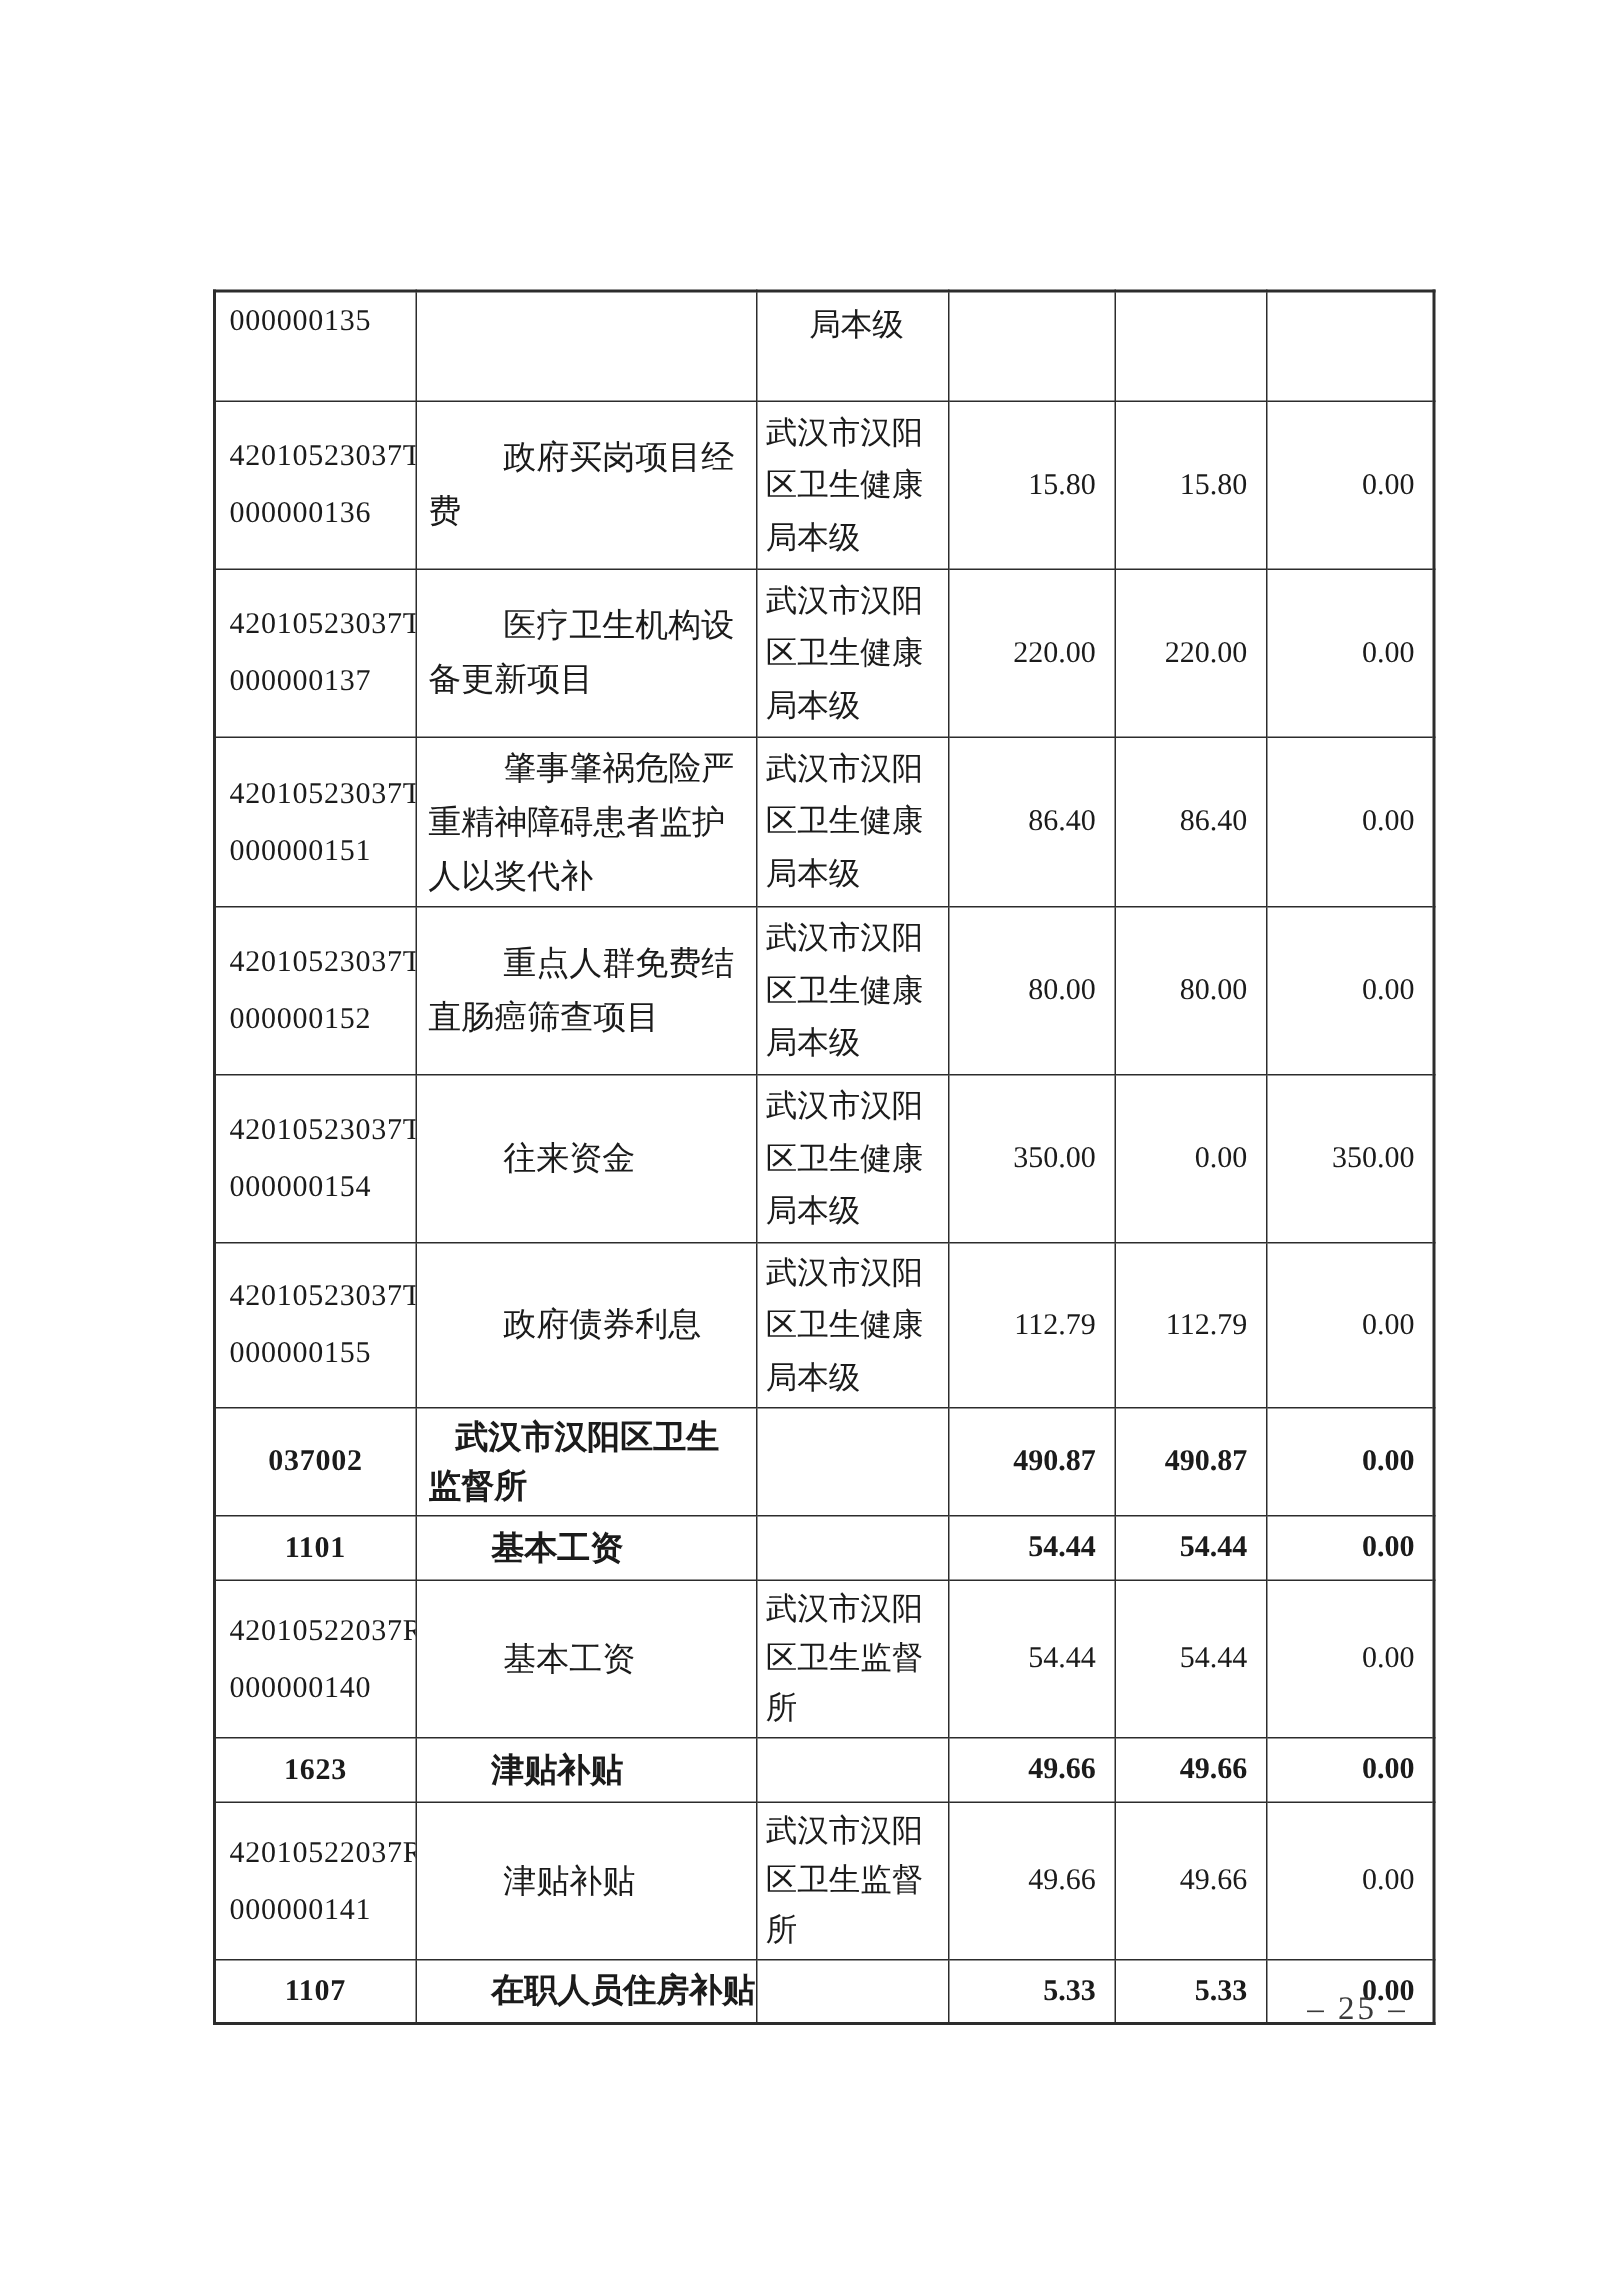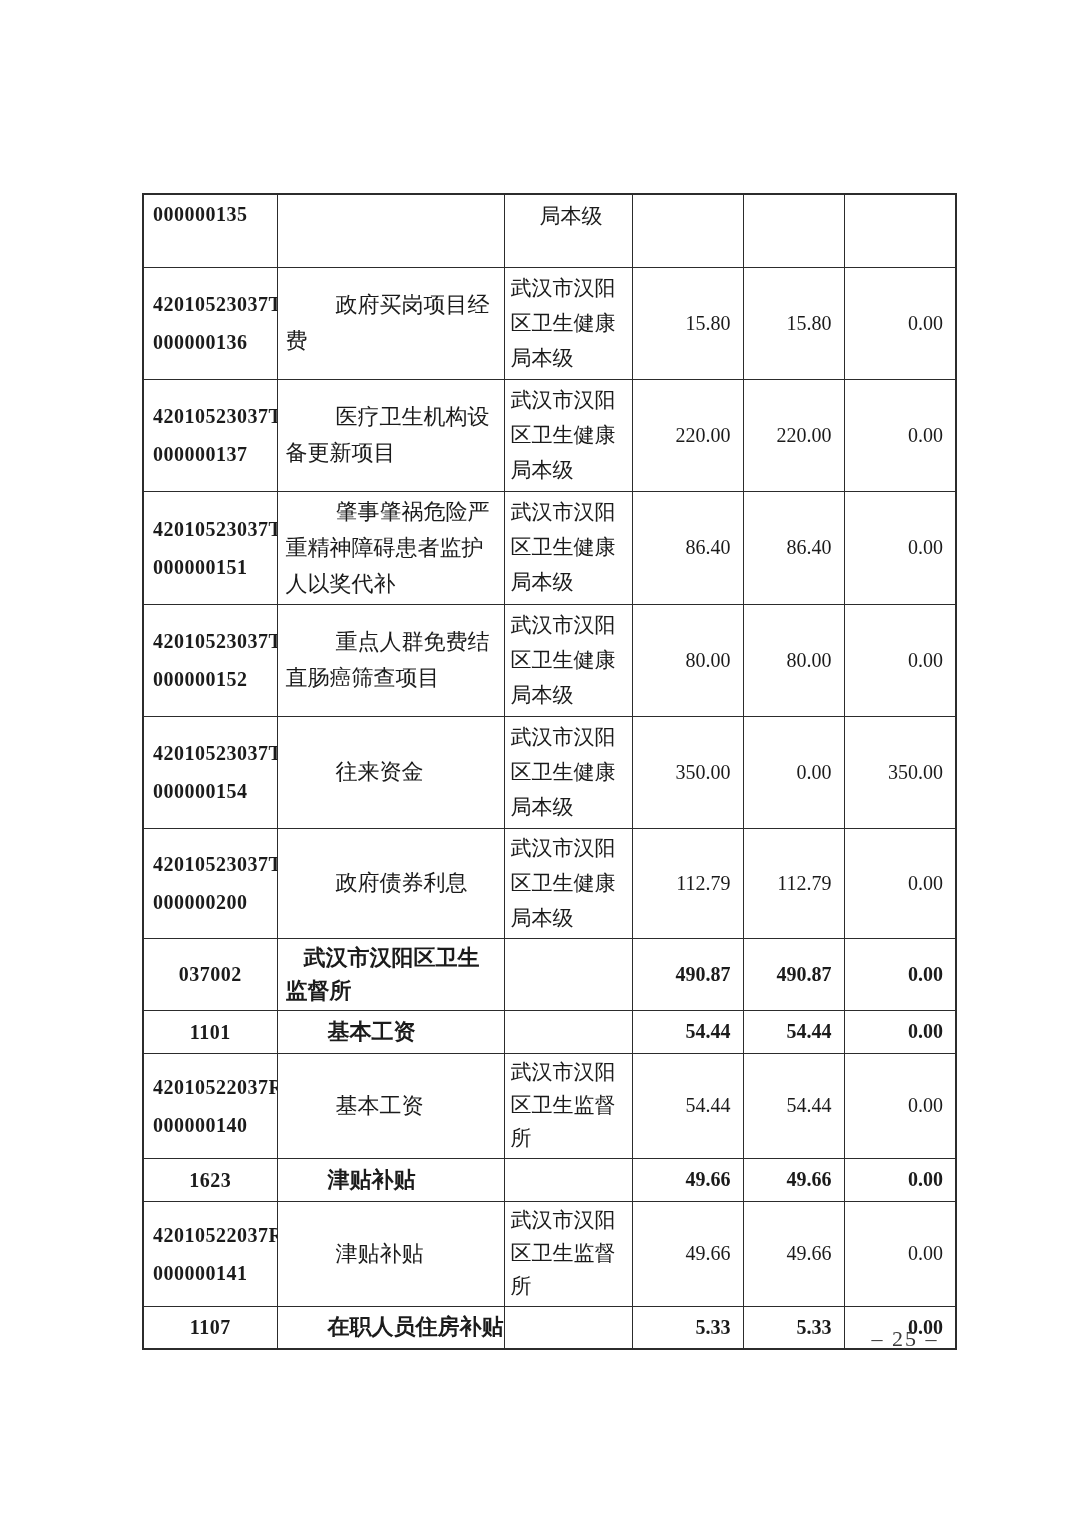--- a/index.html
+++ b/index.html
@@ -41,7 +41,7 @@
   tr.row-detail-mid { height: 105px; }
 
   
-  td.c-code { padding-left: 9px; font-weight: bold; }
+  td.c-code { padding-left: 9px; }
   .code-line { font-size: 20px; line-height: 38px; letter-spacing: 0.5px; }
   .code-line:empty { display: none; }
   tr.row-group td.c-code, tr.row-sub td.c-code { padding-left: 0; text-align: center; }

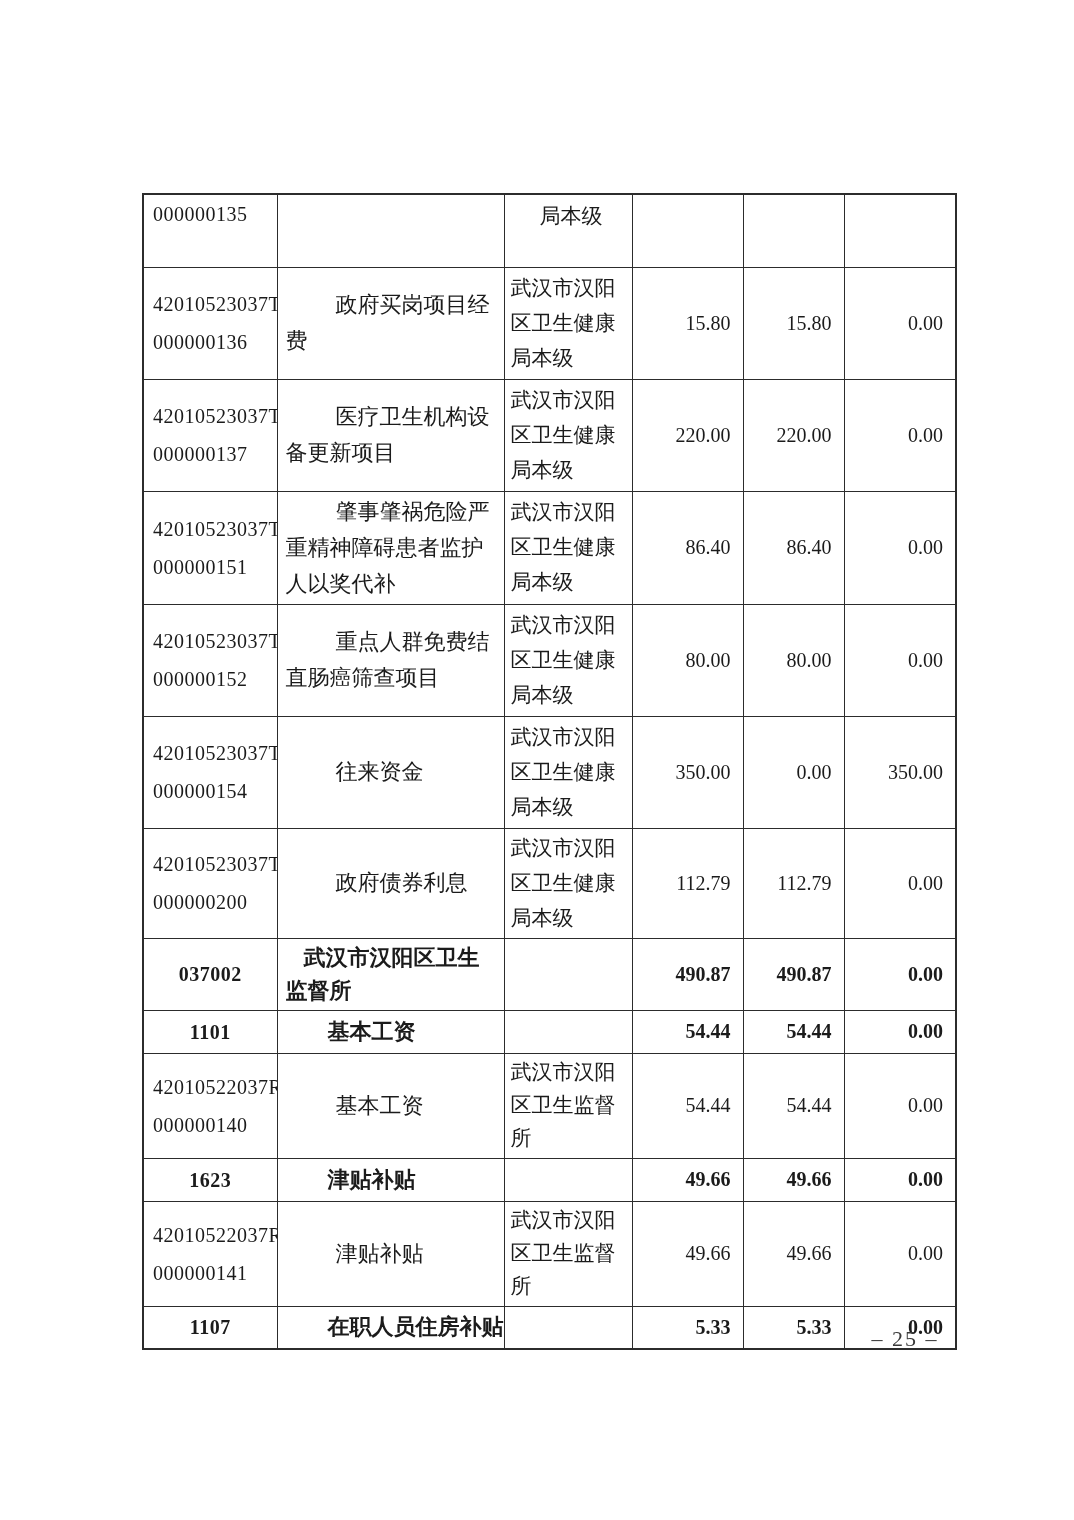--- a/index.html
+++ b/index.html
@@ -185,7 +185,7 @@
         <tr class="row-detail-sm">
     <td class="c-code">
       <div class="code-line">42010523037T</div>
-      <div class="code-line">000000200</div>
+      <div class="code-line">000000155</div>
     </td>
     <td class="c-name">
       <div class="name-text">政府债券利息</div>

